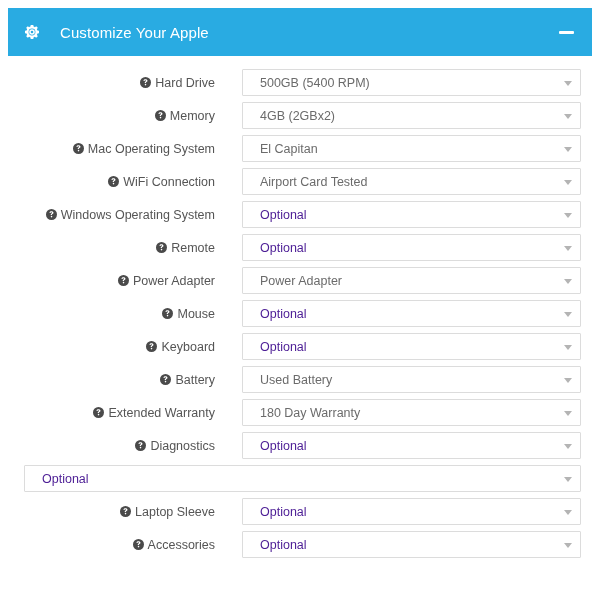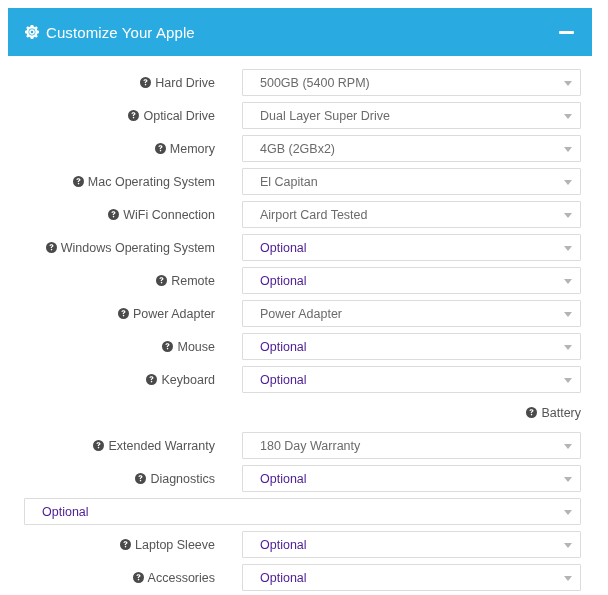--- a/index.html
+++ b/index.html
@@ -34,7 +34,7 @@
   .header-left {
     display: flex;
     align-items: center;
-    gap: 6px;
+    gap: 20px;
   }
   .gear-icon {
     width: 16px;

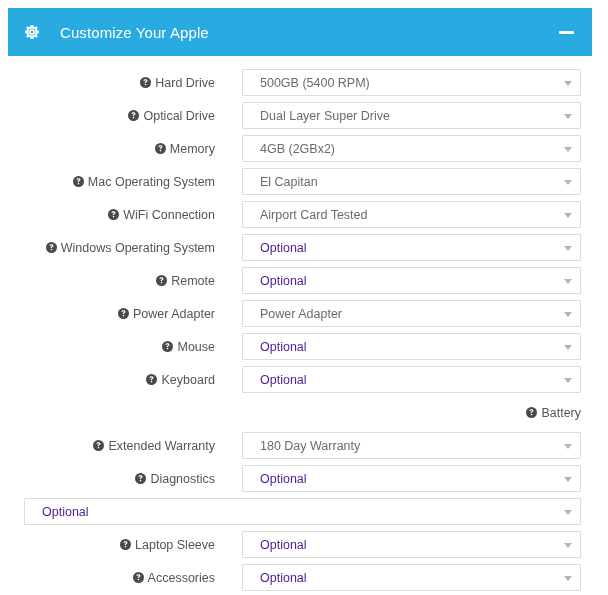--- a/index.html
+++ b/index.html
@@ -182,21 +182,6 @@
     </div>
   </div>
 
-  <div class="form-row">
-    <div class="row-label">
-      <span class="help-icon">
-        <svg viewBox="0 0 12 12" width="11" height="11" aria-hidden="true">
-          <circle cx="6" cy="6" r="6" fill="#4a4a4a"></circle>
-          <path fill="#ffffff" d="M6 2.4c-1.13 0-1.94.52-2.25 1.25-.07.17.02.35.2.41l.72.26c.17.06.35-.03.42-.2.12-.28.38-.45.76-.45.42 0 .73.23.73.55 0 .26-.16.41-.53.62-.46.26-.92.6-.92 1.29v.12c0 .18.14.32.32.32h.78c.18 0 .32-.14.32-.32v-.05c0-.33.22-.47.64-.71.47-.27.99-.63.99-1.42 0-1.02-.93-1.67-2.18-1.67zm.03 5.04a.86.86 0 1 0 0 1.72.86.86 0 0 0 0-1.72z"></path>
-        </svg>
-      </span>
-      <span>Optical Drive</span>
-    </div>
-    <div class="select-wrap">
-      <div class="select-box">Dual Layer Super Drive</div>
-      <span class="caret-icon"></span>
-    </div>
-  </div>
 
   <div class="form-row">
     <div class="row-label">

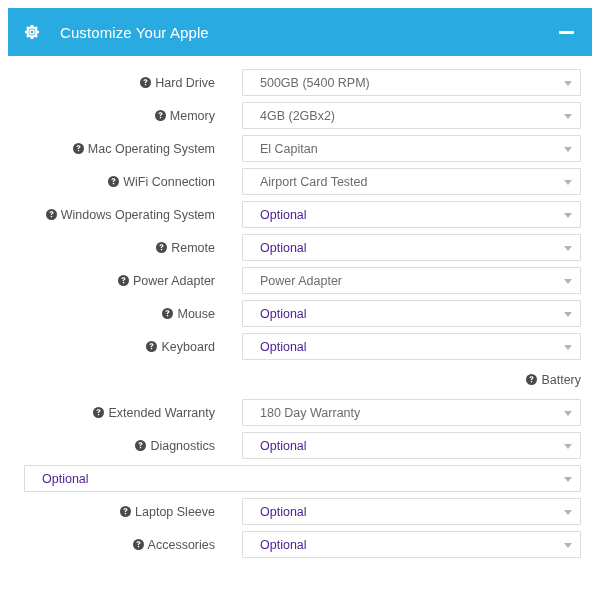--- a/index.html
+++ b/index.html
@@ -321,6 +321,10 @@
       </span>
       <span>Battery</span>
     </div>
+    <div class="select-wrap">
+      <div class="select-box">Used Battery</div>
+      <span class="caret-icon"></span>
+    </div>
   </div>
 
   <div class="form-row">

